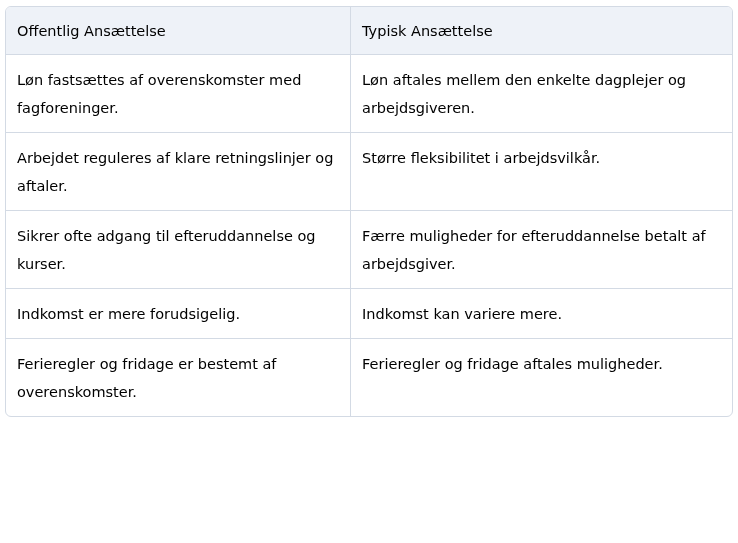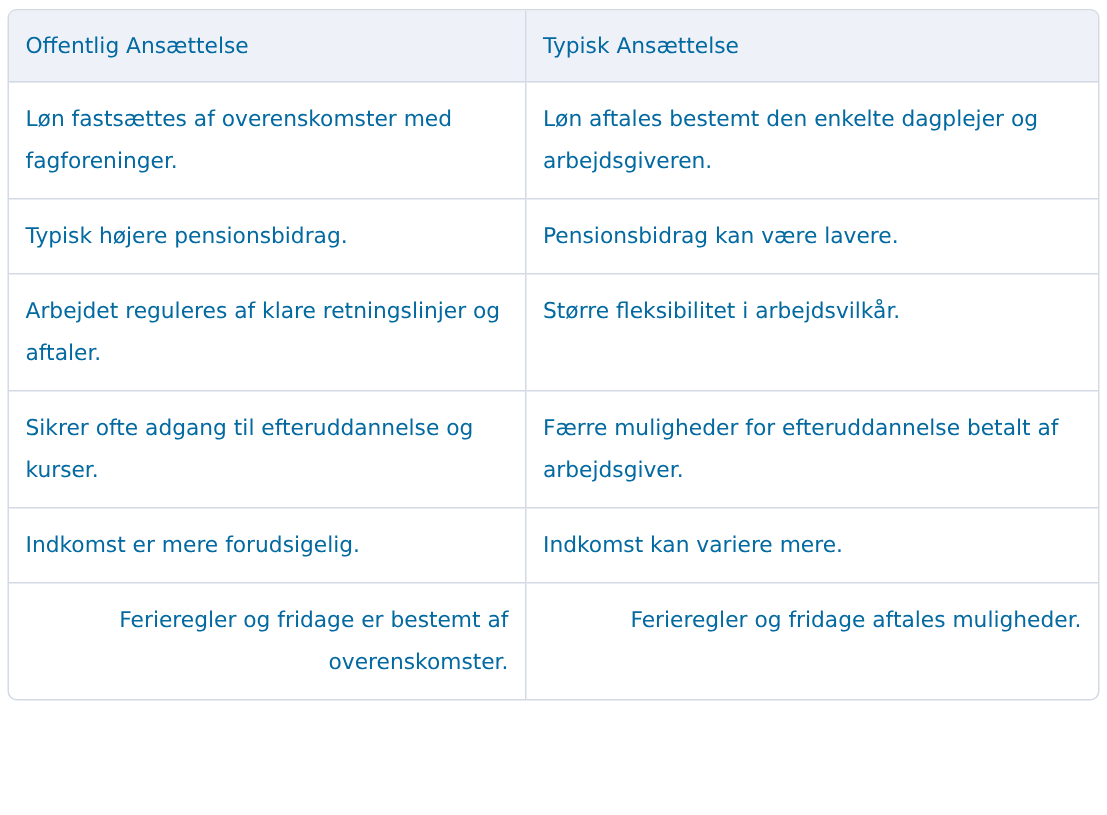--- a/index.html
+++ b/index.html
@@ -13,7 +13,7 @@
   table { border-collapse: collapse; width: 100%; table-layout: fixed; }
   th, td {
     text-align: left; vertical-align: top;
-    font-size: 14.5px; line-height: 28px; color: #0369a1;
+    font-size: 14.5px; line-height: 28px; color: #000000;
     padding: 10px 11px 10px 11px;
     border-bottom: 1px solid #d3dae4;
   }

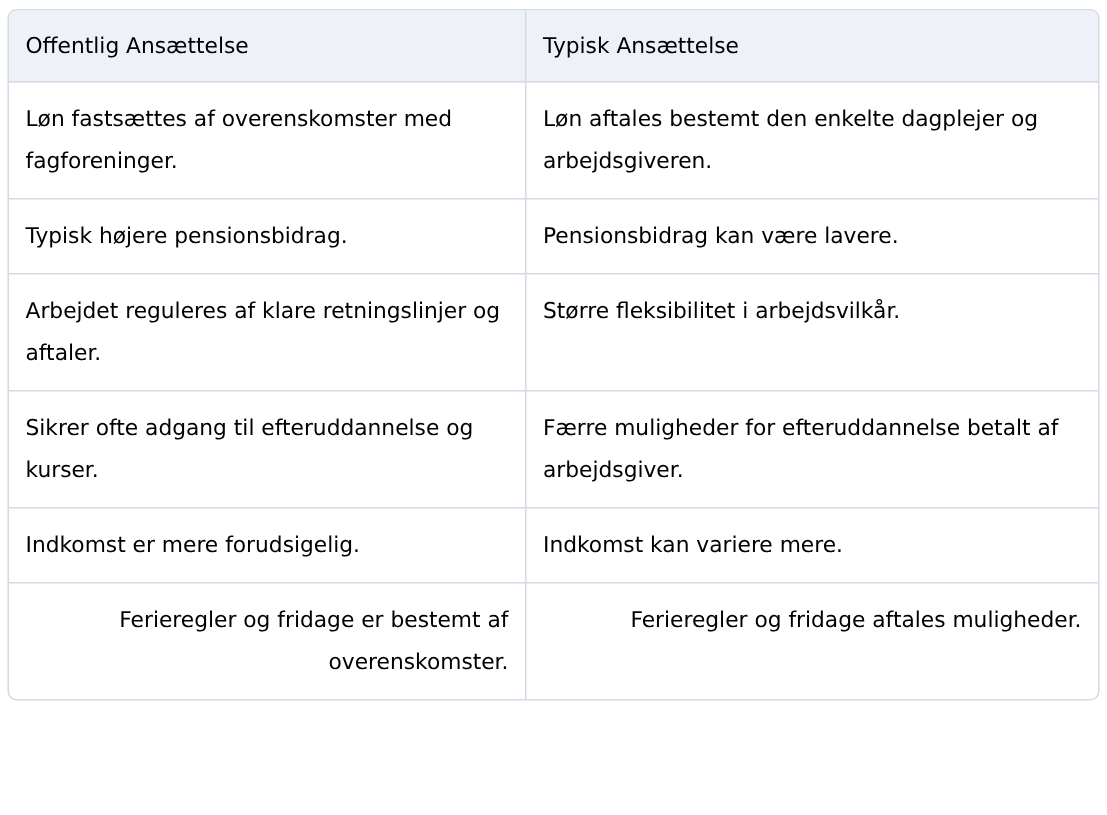--- a/index.html
+++ b/index.html
@@ -38,7 +38,7 @@
     <tbody>
       <tr class="double">
         <td>Løn fastsættes af overenskomster med fagforeninger.</td>
-        <td>Løn aftales bestemt den enkelte dagplejer og arbejdsgiveren.</td>
+        <td>Løn aftales mellem den enkelte dagplejer og arbejdsgiveren.</td>
       </tr>
       <tr class="single">
         <td>Typisk højere pensionsbidrag.</td>

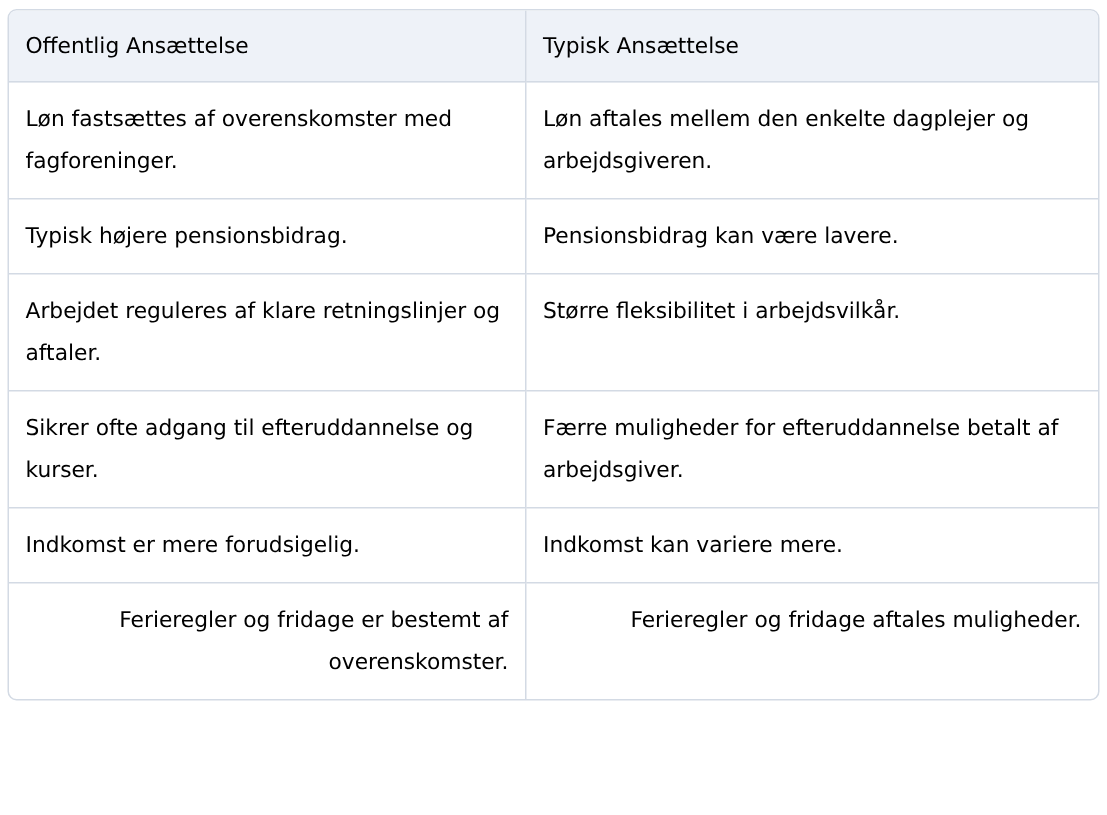--- a/index.html
+++ b/index.html
@@ -40,10 +40,6 @@
         <td>Løn fastsættes af overenskomster med fagforeninger.</td>
         <td>Løn aftales mellem den enkelte dagplejer og arbejdsgiveren.</td>
       </tr>
-      <tr class="single">
-        <td>Typisk højere pensionsbidrag.</td>
-        <td>Pensionsbidrag kan være lavere.</td>
-      </tr>
       <tr class="double">
         <td>Arbejdet reguleres af klare retningslinjer og aftaler.</td>
         <td>Større fleksibilitet i arbejdsvilkår.</td>

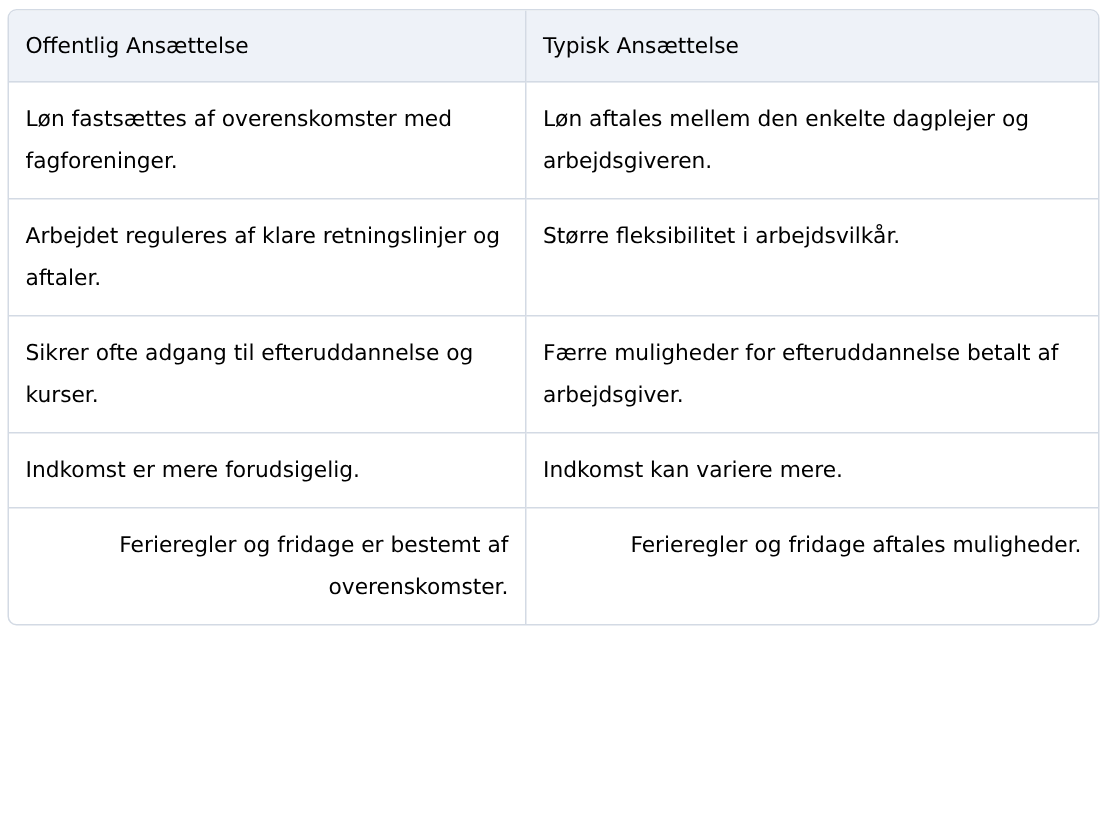--- a/index.html
+++ b/index.html
@@ -19,7 +19,7 @@
   }
   th { background: #eef2f8; font-weight: normal; height: 28px; padding-top: 10px; padding-bottom: 9px; }
   th:first-child, td:first-child { border-right: 1px solid #d3dae4; width: 322px; }
-  tr:last-child td { border-bottom: none; text-align: right; }
+  tr:last-child td { border-bottom: none; }
   td { padding-top: 11px; padding-bottom: 10px; }
   tr.single td { padding-bottom: 10px; }
   tr.double td { height: 56px; }

